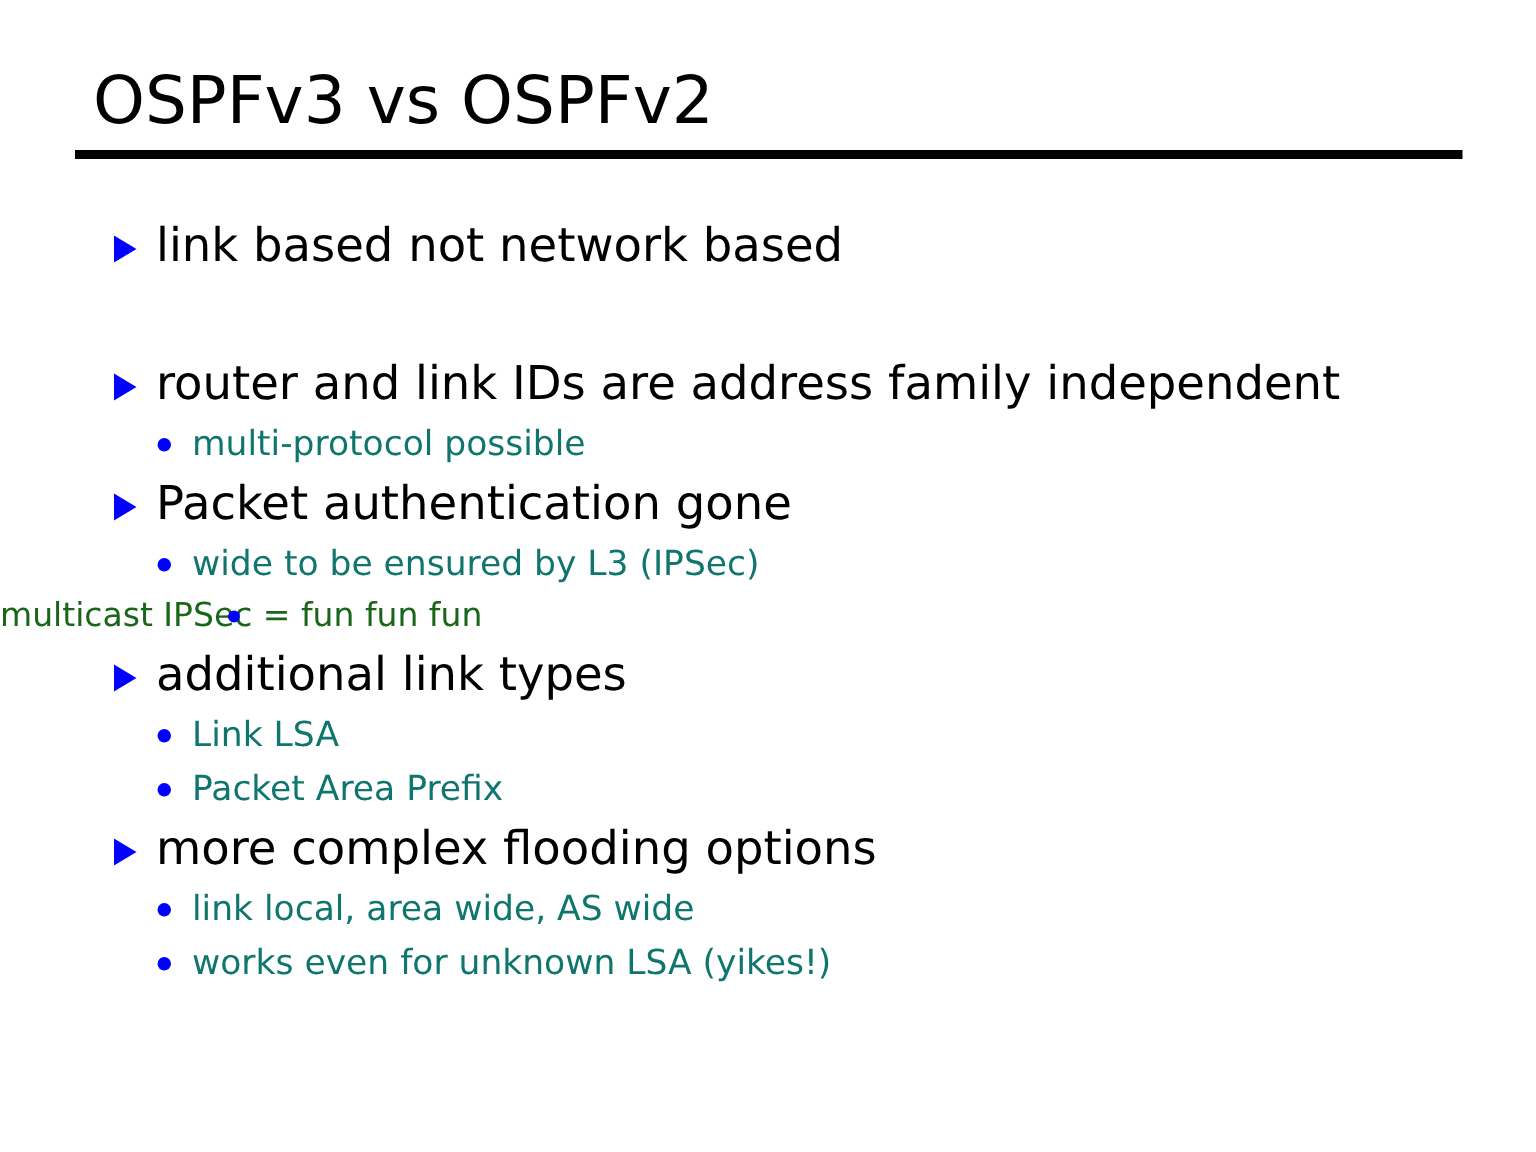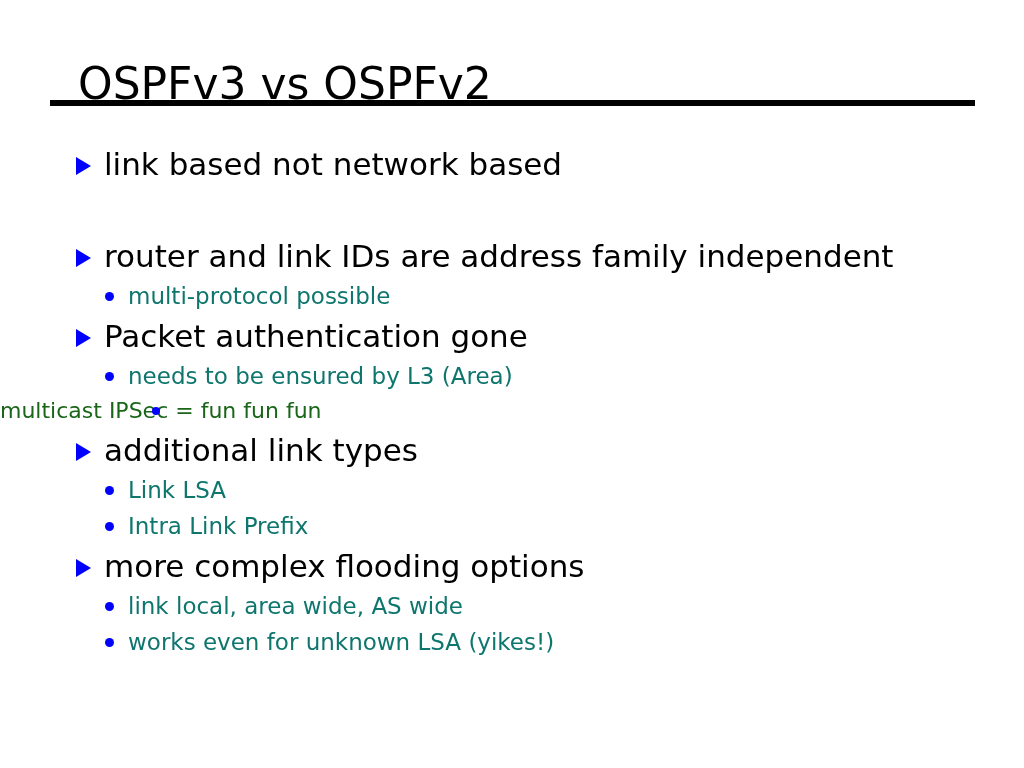--- a/index.html
+++ b/index.html
@@ -30,7 +30,7 @@
     line-height: 1.08;
     letter-spacing: 0px;
     color: #000000;
-    margin: 16px;
+    margin: 0;
     padding-left: 12px;
     white-space: nowrap;
   }

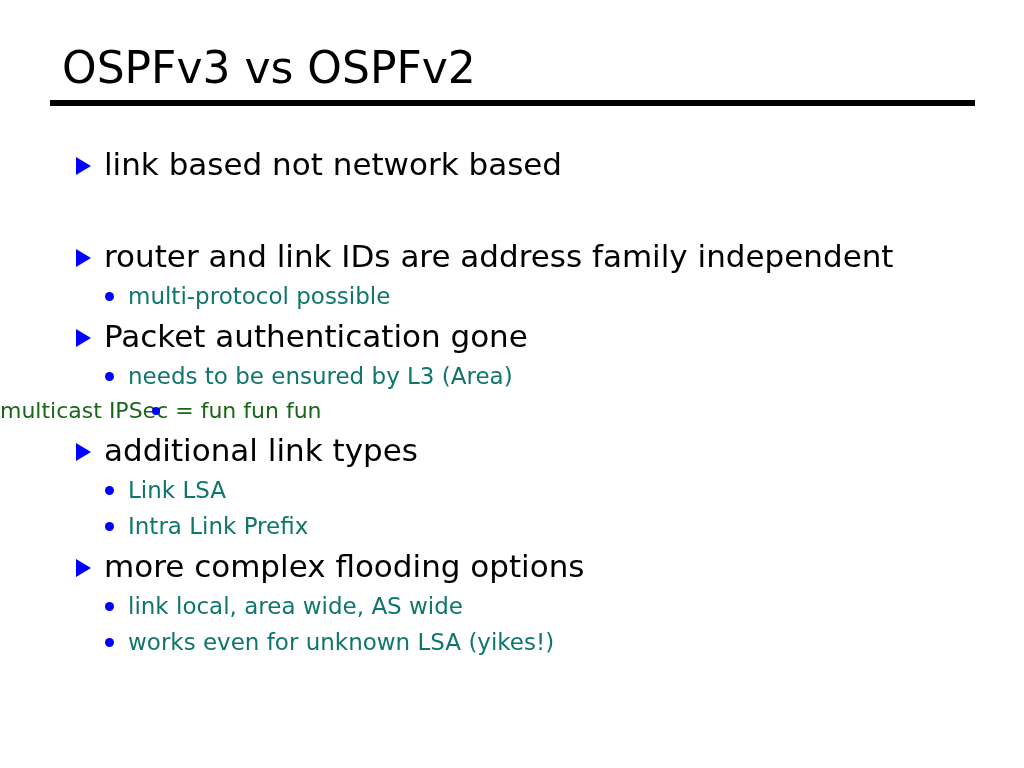--- a/index.html
+++ b/index.html
@@ -152,7 +152,7 @@
     </div>
     <div class="bullet lvl2">
       <span class="marker"></span>
-      <span class="txt">needs to be ensured by L3 (Area)</span>
+      <span class="txt">wide to be ensured by L3 (IPSec)</span>
     </div>
     <div class="bullet lvl3">
       <span class="marker"></span>

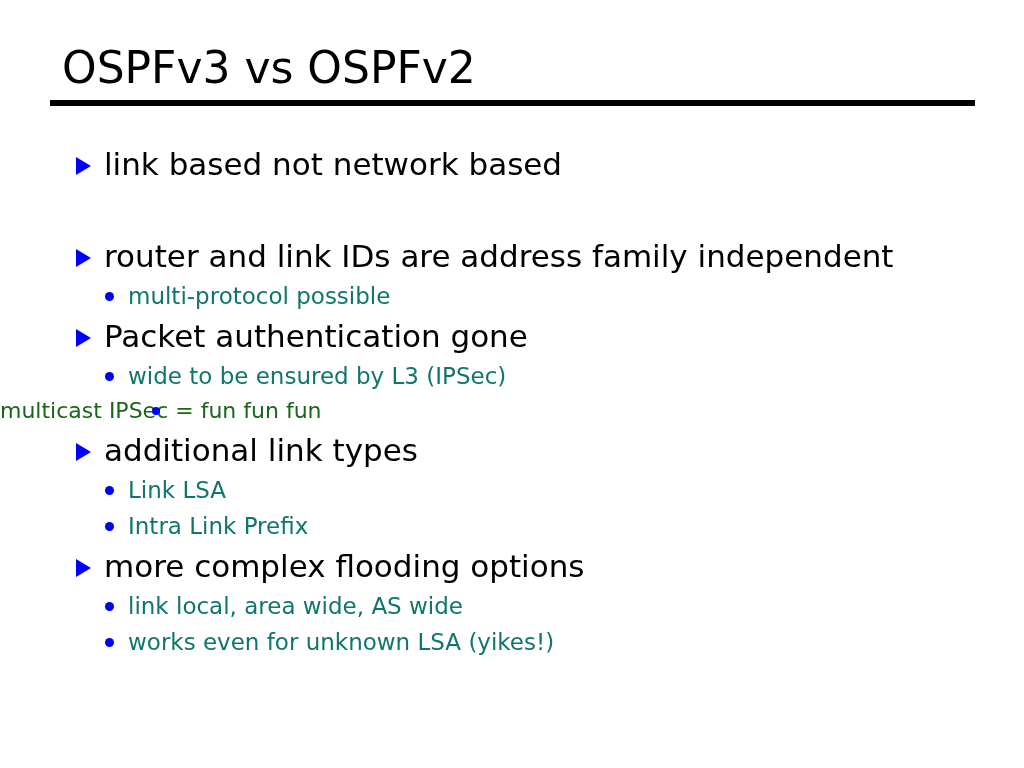--- a/index.html
+++ b/index.html
@@ -169,7 +169,7 @@
     </div>
     <div class="bullet lvl2">
       <span class="marker"></span>
-      <span class="txt">Intra Link Prefix</span>
+      <span class="txt">Packet Area Prefix</span>
     </div>
 
     <div class="bullet lvl1">

